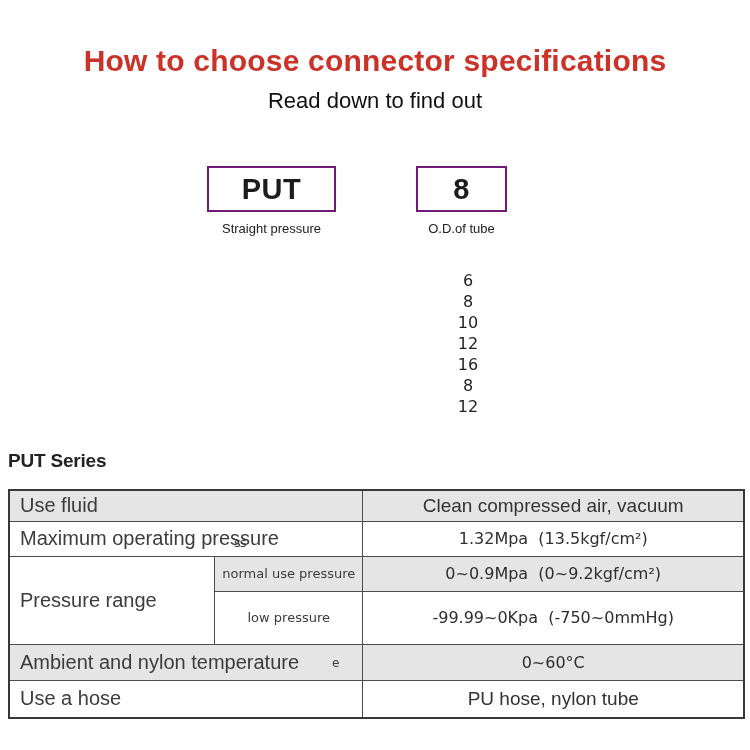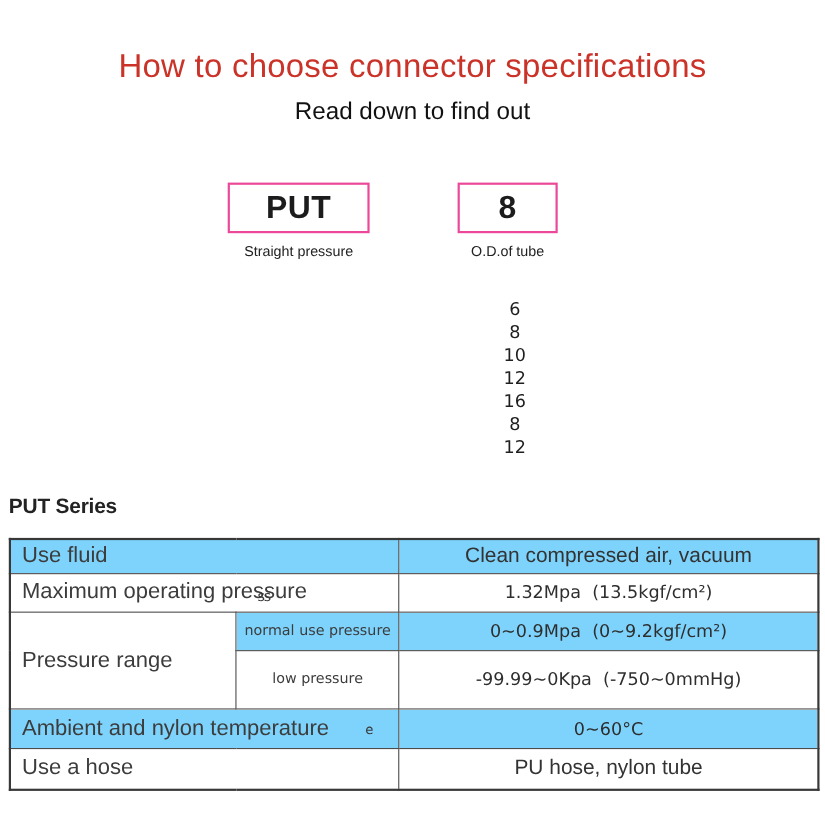--- a/index.html
+++ b/index.html
@@ -16,7 +16,7 @@
   .title {
     position:absolute; top:44px; left:0; width:750px;
     text-align:center;
-    font-size:30px; font-weight:400;
+    font-size:30px; font-weight:700;
     color:#cb3228;
     letter-spacing:0.2px;
   }

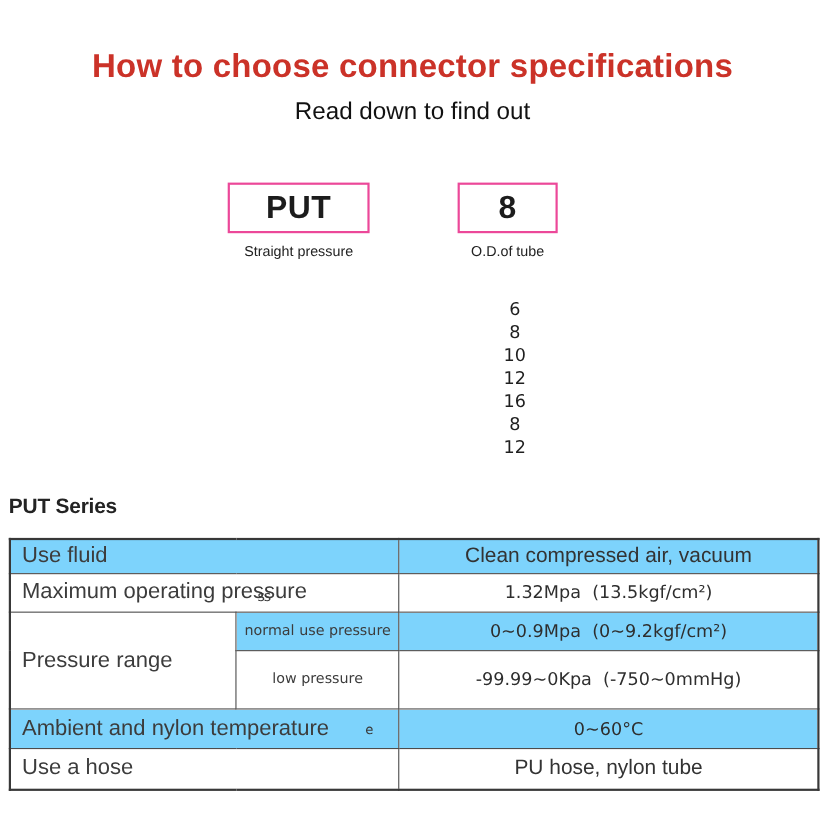--- a/index.html
+++ b/index.html
@@ -29,7 +29,7 @@
   
   .code-box {
     position:absolute;
-    border:2px solid #ec4899;
+    border:2px solid #701a75;
     background:#ffffff;
     display:flex; align-items:center; justify-content:center;
     font-weight:700; font-size:29px; color:#1c1c1c;

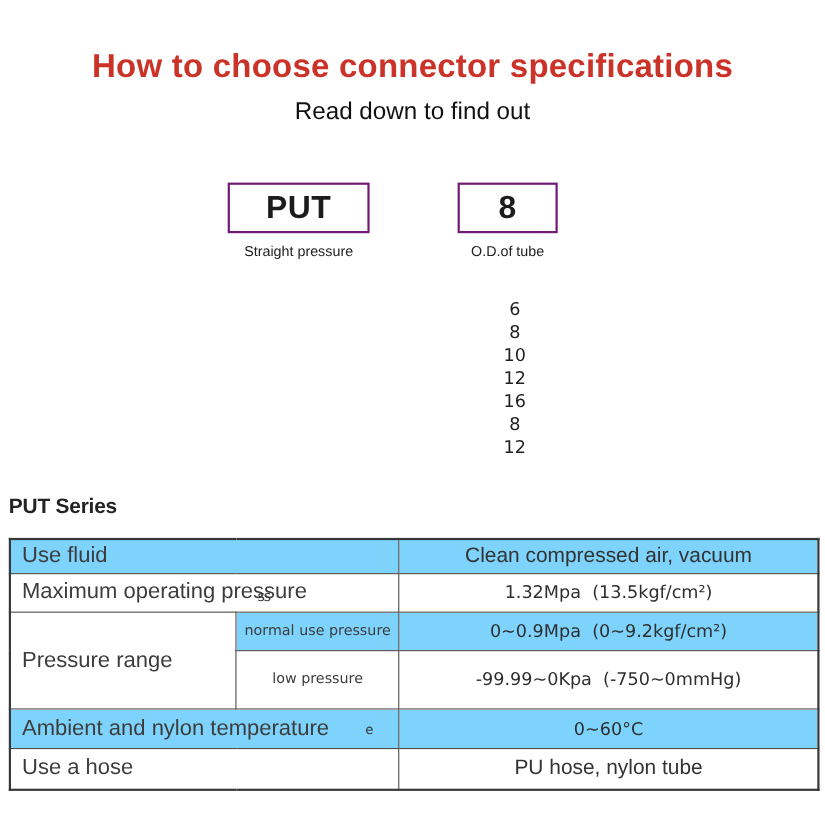--- a/index.html
+++ b/index.html
@@ -73,7 +73,7 @@
     color:#3a3a3a;
     overflow:hidden;
   }
-  .beige { background:#7dd3fc; }
+  .beige { background:#e5e5e5; }
   .rel   { position:relative; }
   td.label {
     font-size:20px;

